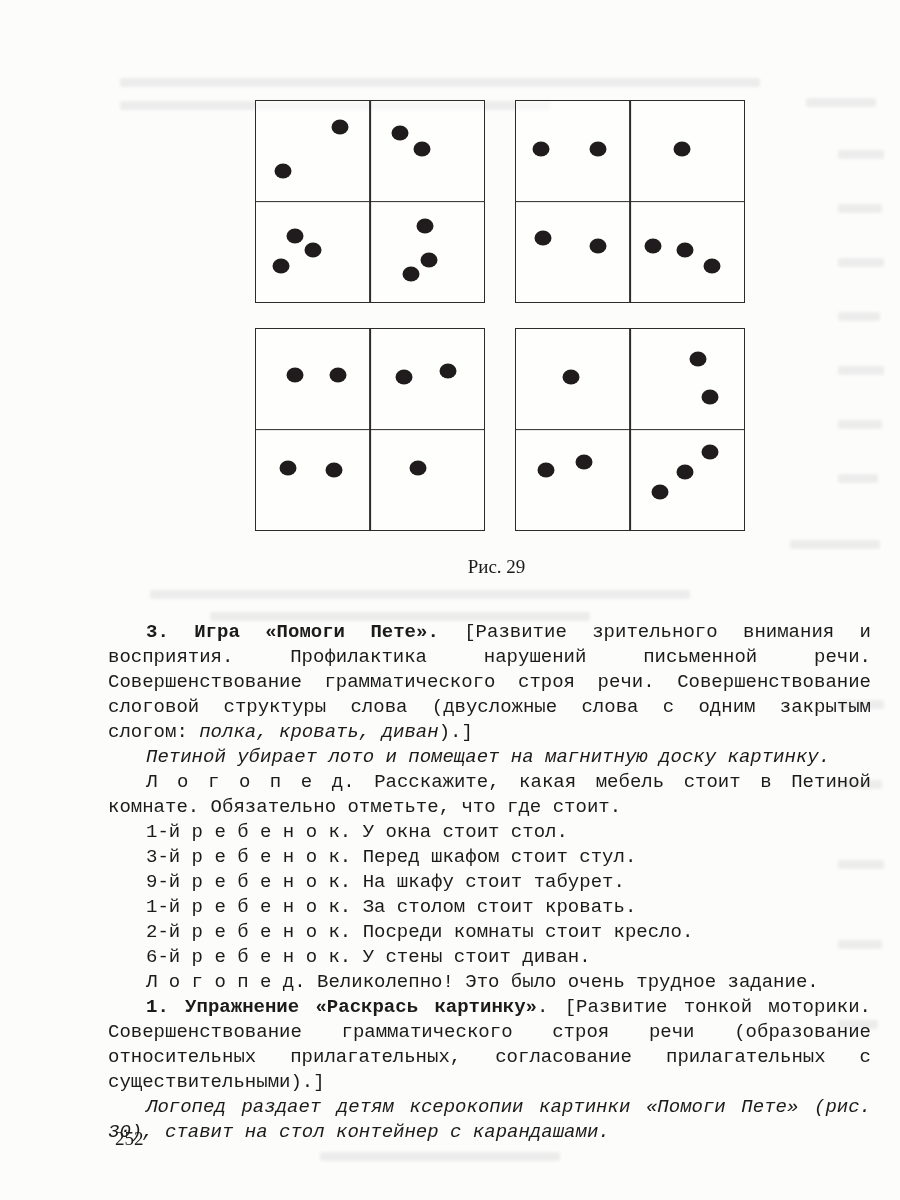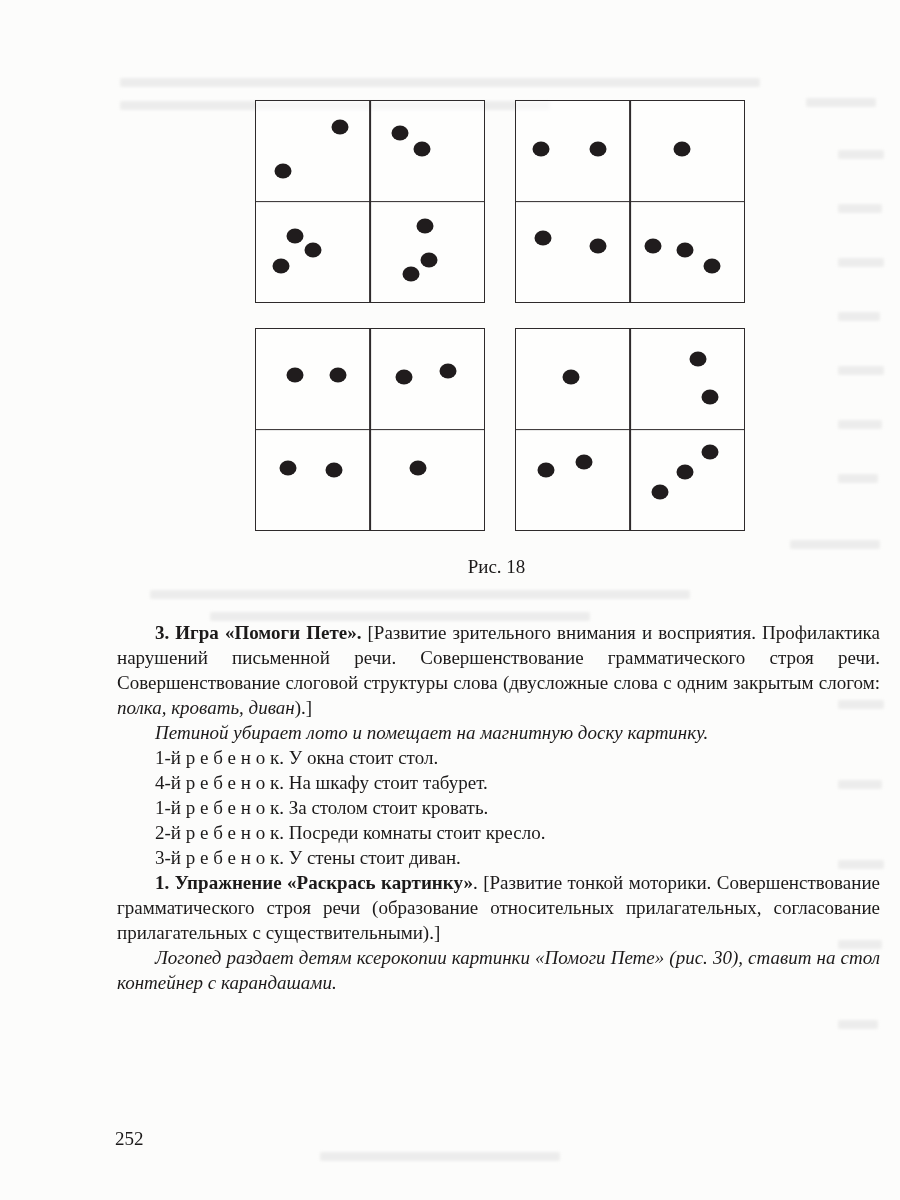--- a/index.html
+++ b/index.html
@@ -102,7 +102,7 @@
     </div>
   </div>
 
-  <div class="caption">Рис. 18</div>
+  <div class="caption">Рис. 29</div>
 
   <div class="text">
 

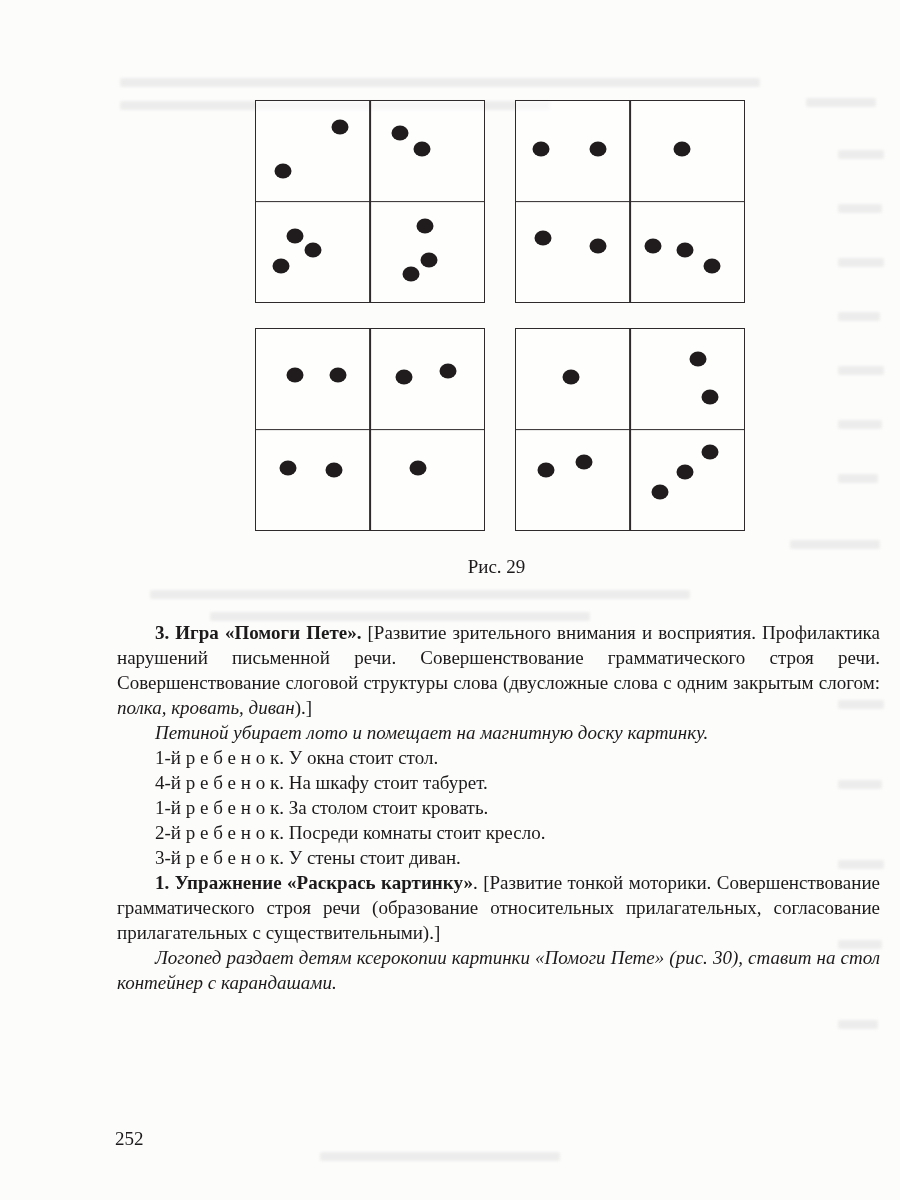--- a/index.html
+++ b/index.html
@@ -24,7 +24,7 @@
   .caption{position:absolute;left:115px;top:556px;width:763px;text-align:center;font-size:19px;}
 
   
-  .text{position:absolute;left:117px;top:620px;width:763px;font-size:19px;line-height:25px;text-align:justify;}
+  .text{position:absolute;left:108px;top:620px;width:763px;font-size:19px;line-height:25px;text-align:justify;font-family:Liberation Mono, monospace;}
   .para{margin:0;text-indent:38px;}
   .italic{font-style:italic;}
   b{font-weight:bold;}

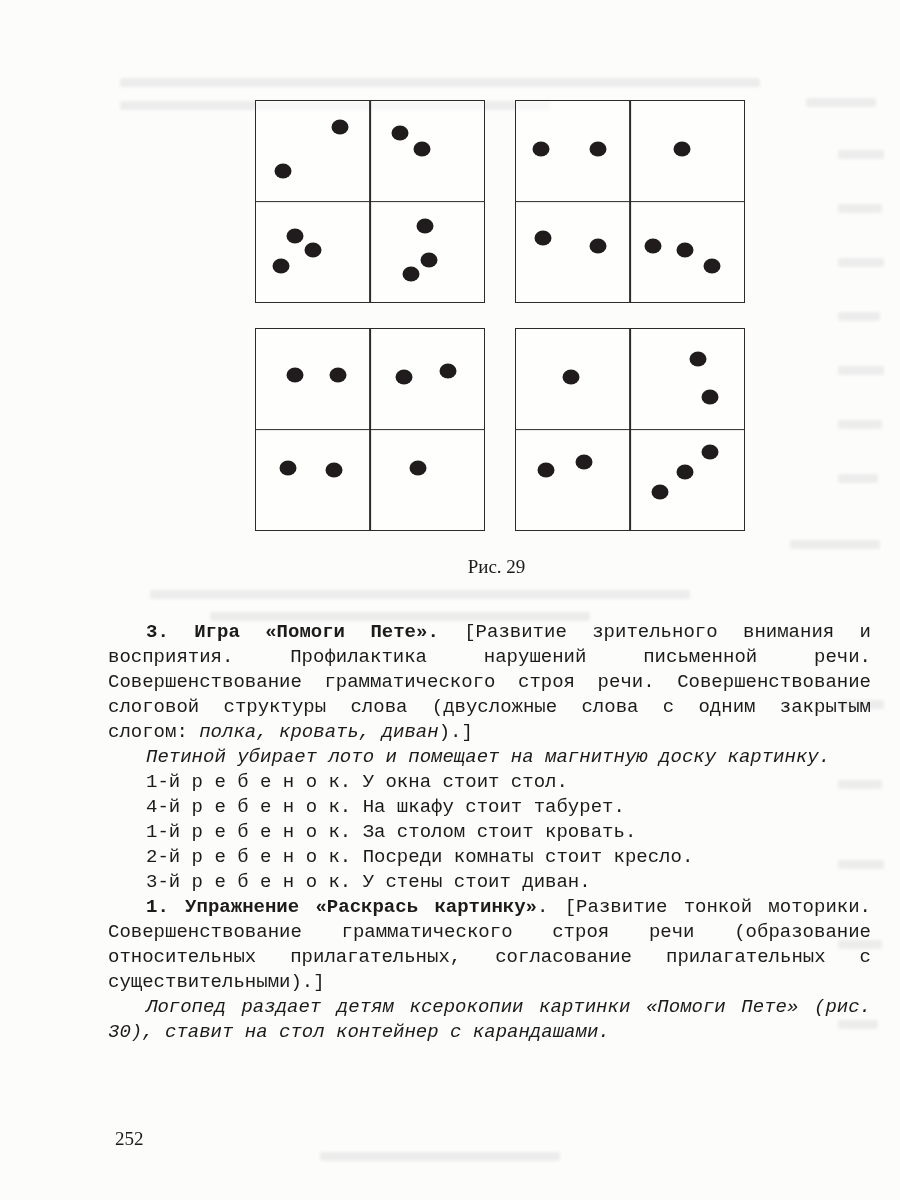--- a/index.html
+++ b/index.html
@@ -110,6 +110,7 @@
 
     <p class="para italic">Петиной убирает лото и помещает на магнитную доску картинку.</p>
 
+    <p class="para">Л о г о п е д. Расскажите, какая мебель стоит в Петиной комнате. Обязательно отметьте, что где стоит.</p>
 
     <p class="para">1-й  р е б е н о к. У окна стоит стол.</p>
     <p class="para">4-й  р е б е н о к. На шкафу стоит табурет.</p>

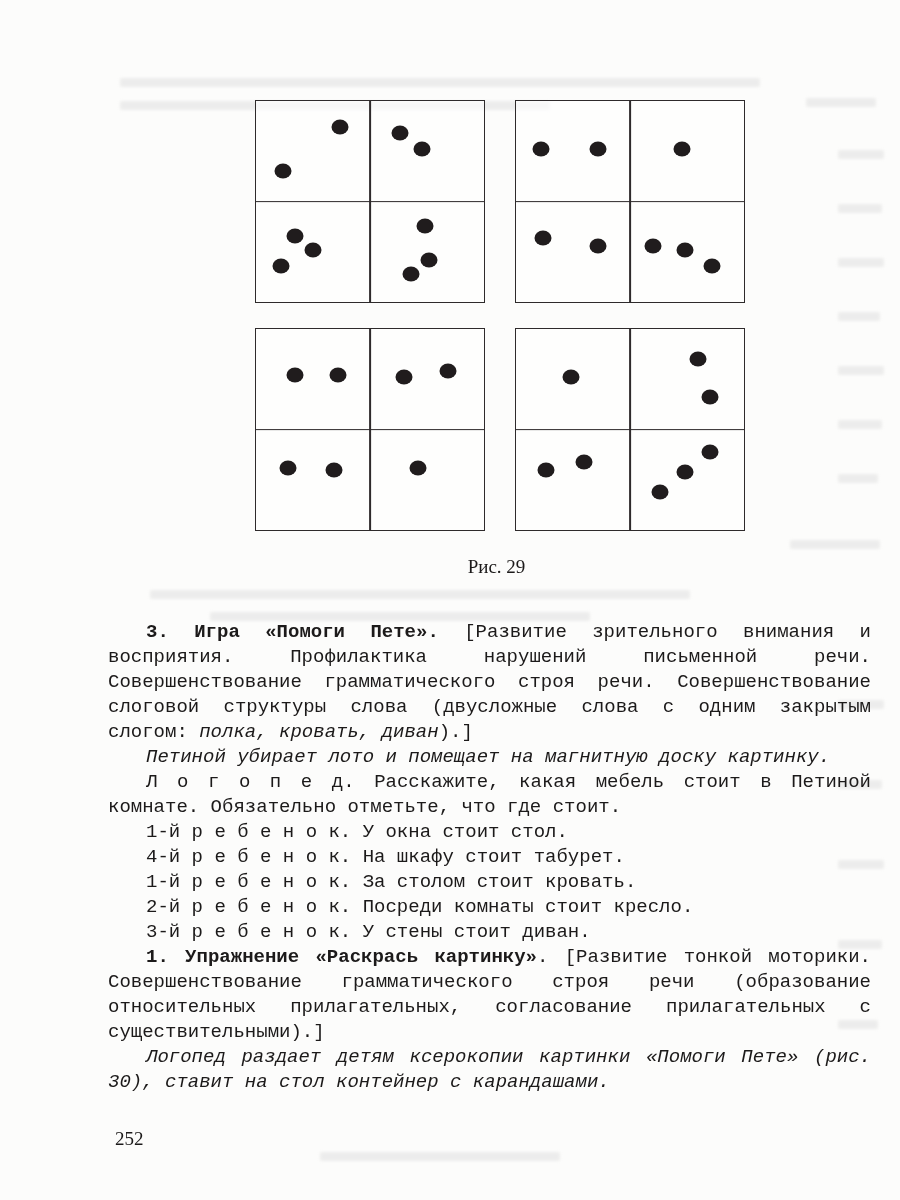--- a/index.html
+++ b/index.html
@@ -113,6 +113,7 @@
     <p class="para">Л о г о п е д. Расскажите, какая мебель стоит в Петиной комнате. Обязательно отметьте, что где стоит.</p>
 
     <p class="para">1-й  р е б е н о к. У окна стоит стол.</p>
+    <p class="para">3-й  р е б е н о к. Перед шкафом стоит стул.</p>
     <p class="para">4-й  р е б е н о к. На шкафу стоит табурет.</p>
     <p class="para">1-й  р е б е н о к. За столом стоит кровать.</p>
     <p class="para">2-й  р е б е н о к. Посреди комнаты стоит кресло.</p>

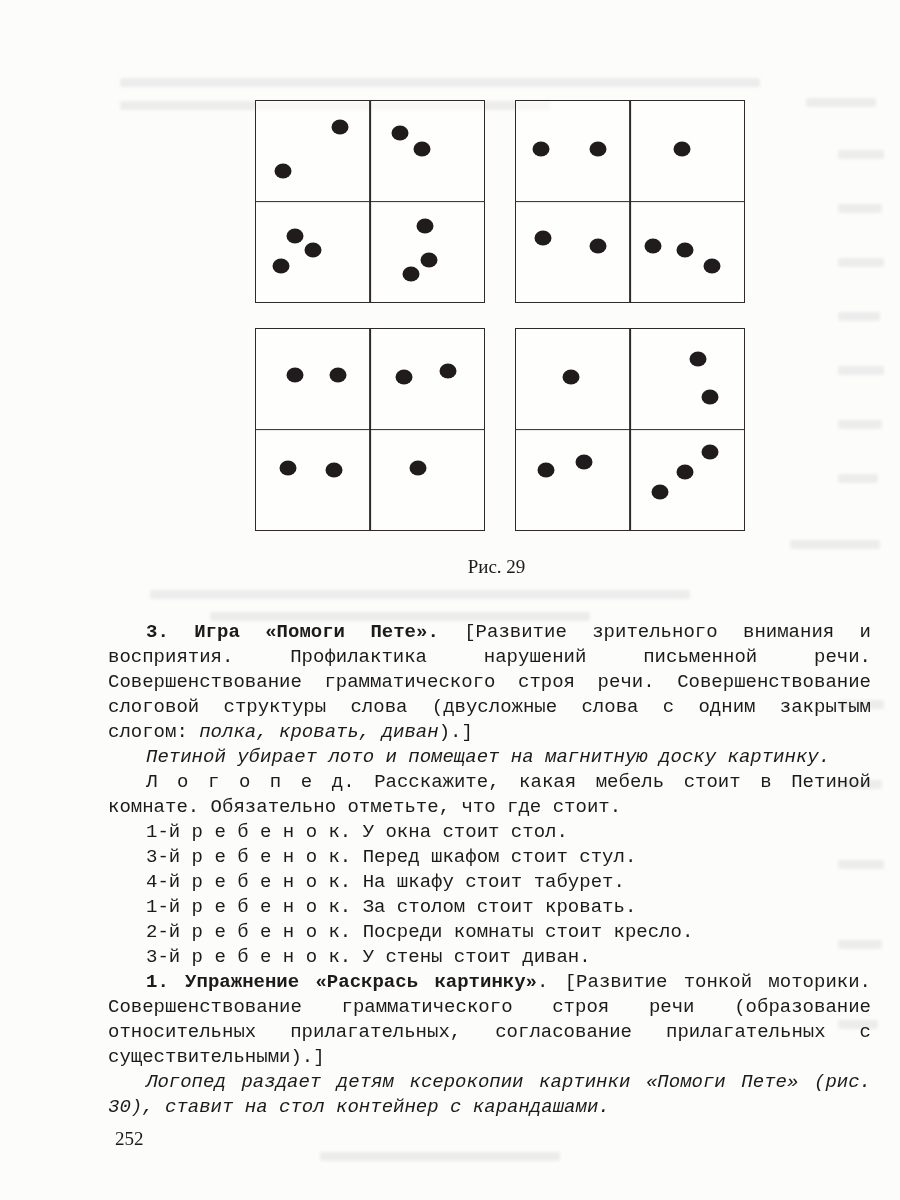--- a/index.html
+++ b/index.html
@@ -114,7 +114,7 @@
 
     <p class="para">1-й  р е б е н о к. У окна стоит стол.</p>
     <p class="para">3-й  р е б е н о к. Перед шкафом стоит стул.</p>
-    <p class="para">4-й  р е б е н о к. На шкафу стоит табурет.</p>
+    <p class="para">9-й  р е б е н о к. На шкафу стоит табурет.</p>
     <p class="para">1-й  р е б е н о к. За столом стоит кровать.</p>
     <p class="para">2-й  р е б е н о к. Посреди комнаты стоит кресло.</p>
     <p class="para">3-й  р е б е н о к. У стены стоит диван.</p>

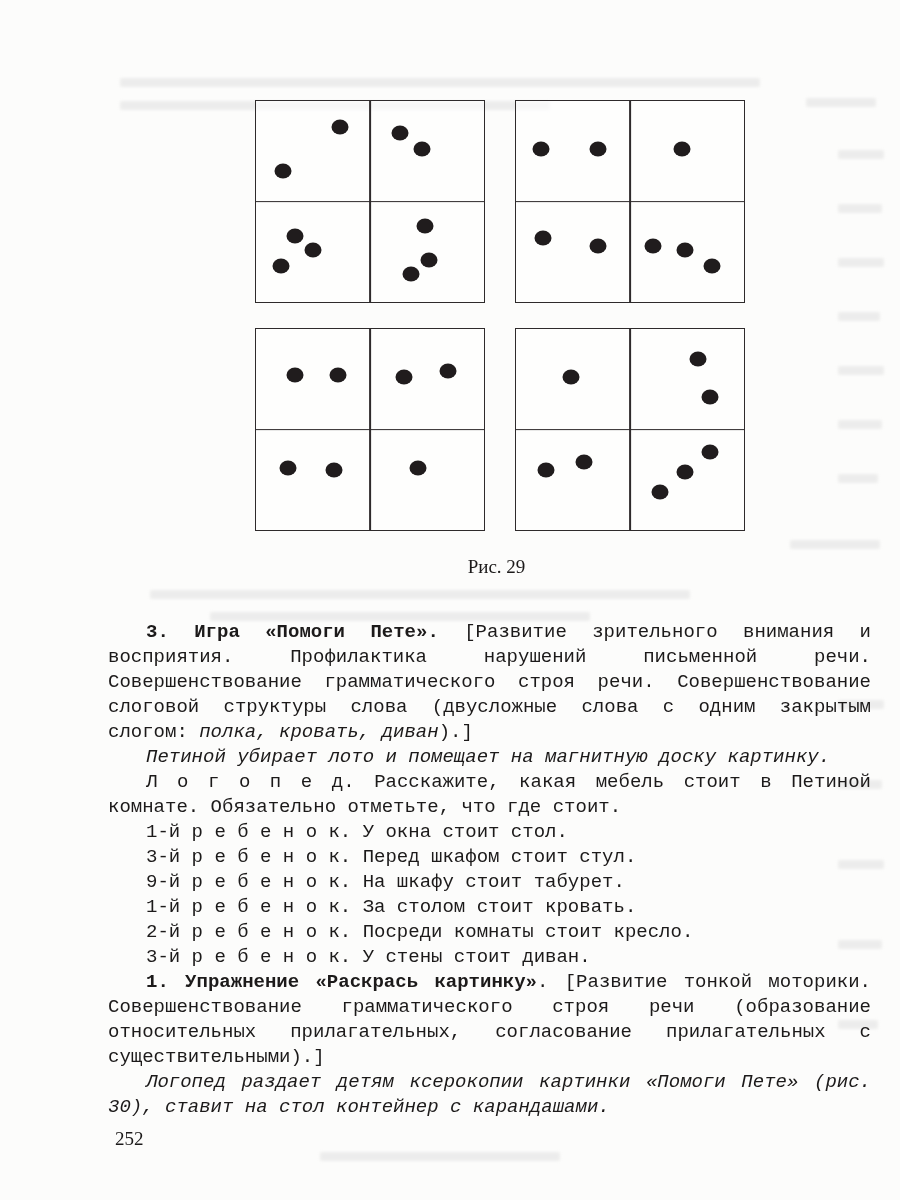--- a/index.html
+++ b/index.html
@@ -117,7 +117,7 @@
     <p class="para">9-й  р е б е н о к. На шкафу стоит табурет.</p>
     <p class="para">1-й  р е б е н о к. За столом стоит кровать.</p>
     <p class="para">2-й  р е б е н о к. Посреди комнаты стоит кресло.</p>
-    <p class="para">3-й  р е б е н о к. У стены стоит диван.</p>
+    <p class="para">6-й  р е б е н о к. У стены стоит диван.</p>
 
 
     <p class="para"><b>1. Упражнение «Раскрась картинку»</b><span>. [Развитие тонкой моторики. Совершенствование грамматического строя речи (образование относительных прилагательных, согласование прилагательных с существительными).]</span></p>

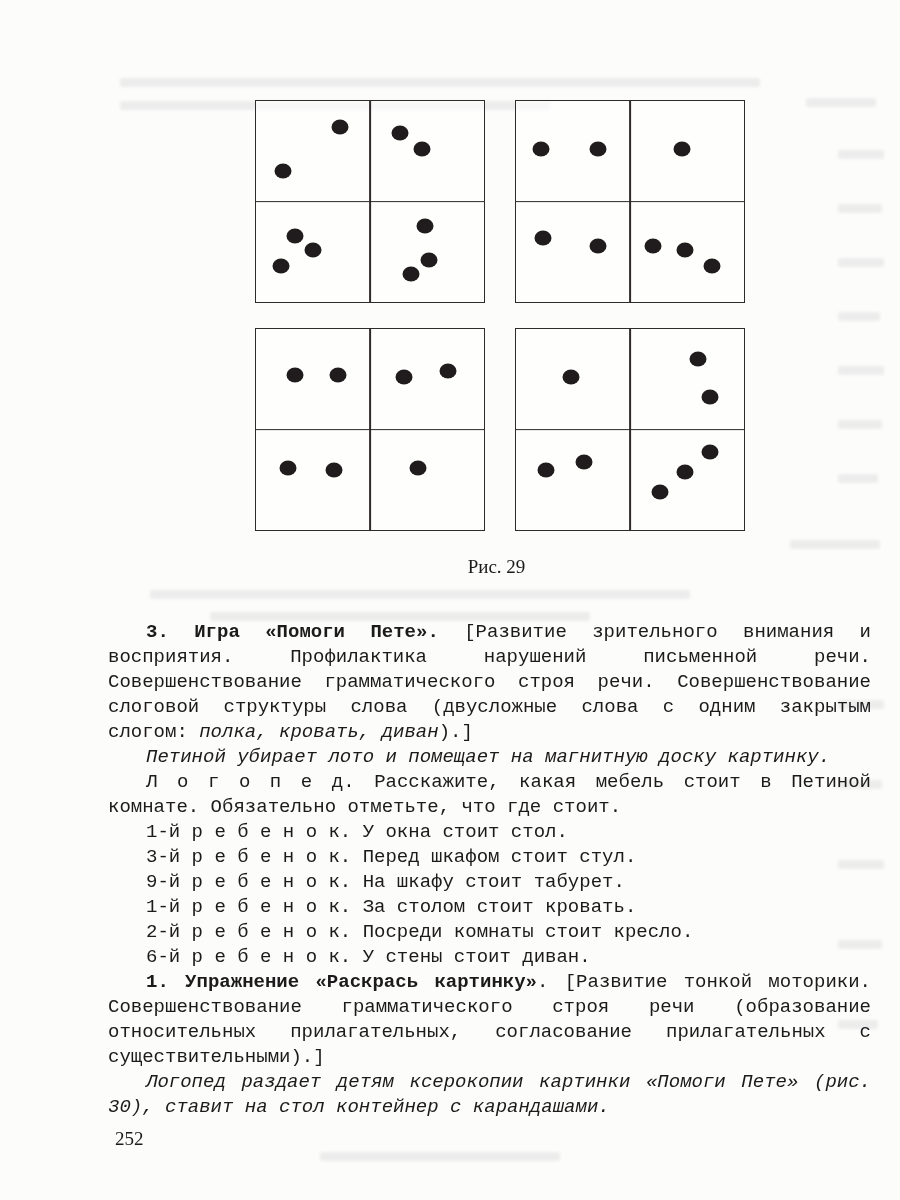--- a/index.html
+++ b/index.html
@@ -119,6 +119,7 @@
     <p class="para">2-й  р е б е н о к. Посреди комнаты стоит кресло.</p>
     <p class="para">6-й  р е б е н о к. У стены стоит диван.</p>
 
+    <p class="para">Л о г о п е д. Великолепно! Это было очень трудное задание.</p>
 
     <p class="para"><b>1. Упражнение «Раскрась картинку»</b><span>. [Развитие тонкой моторики. Совершенствование грамматического строя речи (образование относительных прилагательных, согласование прилагательных с существительными).]</span></p>
 

